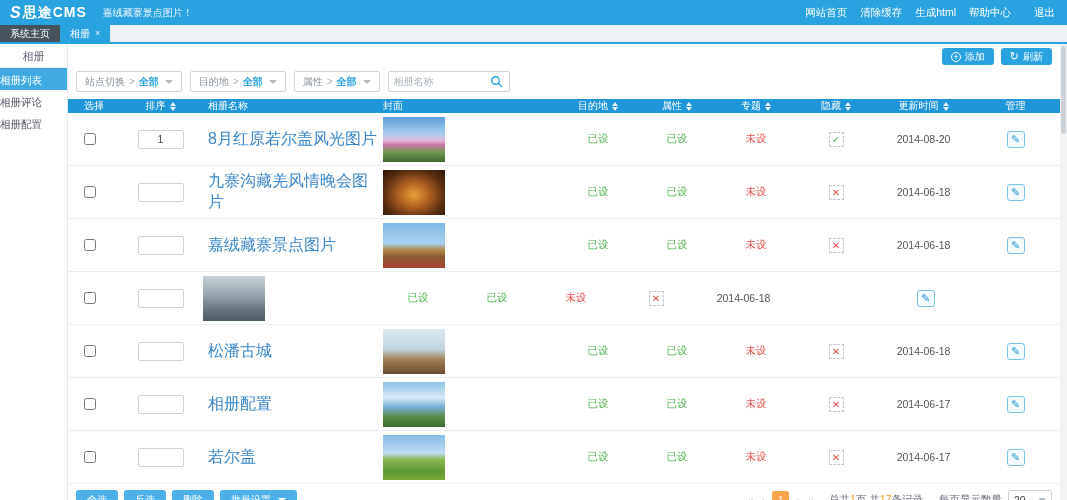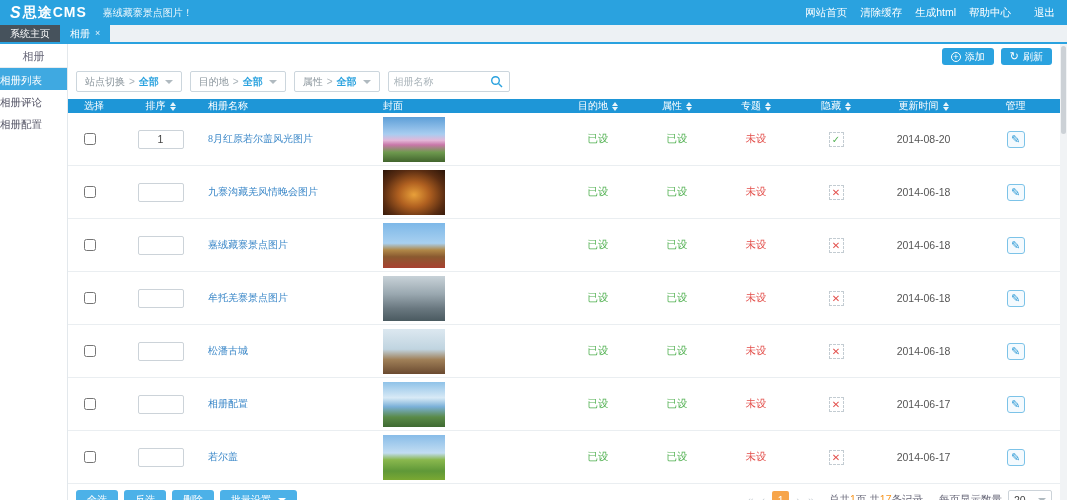--- a/index.html
+++ b/index.html
@@ -77,7 +77,7 @@
 
   .row-checkbox { width:12px; height:12px; cursor:pointer; }
   .sort-input { width:46px; height:19px; border:1px solid #ccd3d9; border-radius:2px; text-align:center; font-size:10.5px; color:#444; outline:none; font-family:inherit; }
-  .album-link { color:#3a87c8; font-size:10px; text-decoration:none; cursor:pointer;font-family:Liberation Serif, serif; }
+  .album-link { color:#3a87c8; font-size:16px; text-decoration:none; cursor:pointer; }
   .cover { width:62px; height:45px; cursor:pointer; }
   .txt-green { color:#54b254; }
   .txt-red { color:#e3504c; }

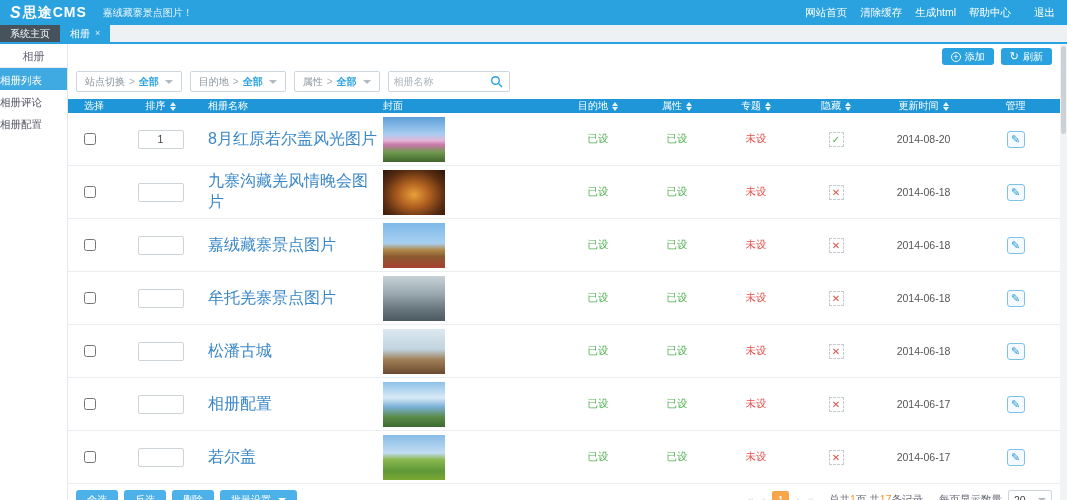--- a/index.html
+++ b/index.html
@@ -308,9 +308,6 @@
             </div>
     <div class="td col-sort">
               <input type="text" class="sort-input" style="">
-            </div>
-    <div class="td col-name">
-              <a class="album-link">牟托羌寨景点图片</a>
             </div>
     <div class="td col-cover">
               <div class="cover cover-tower"></div>

